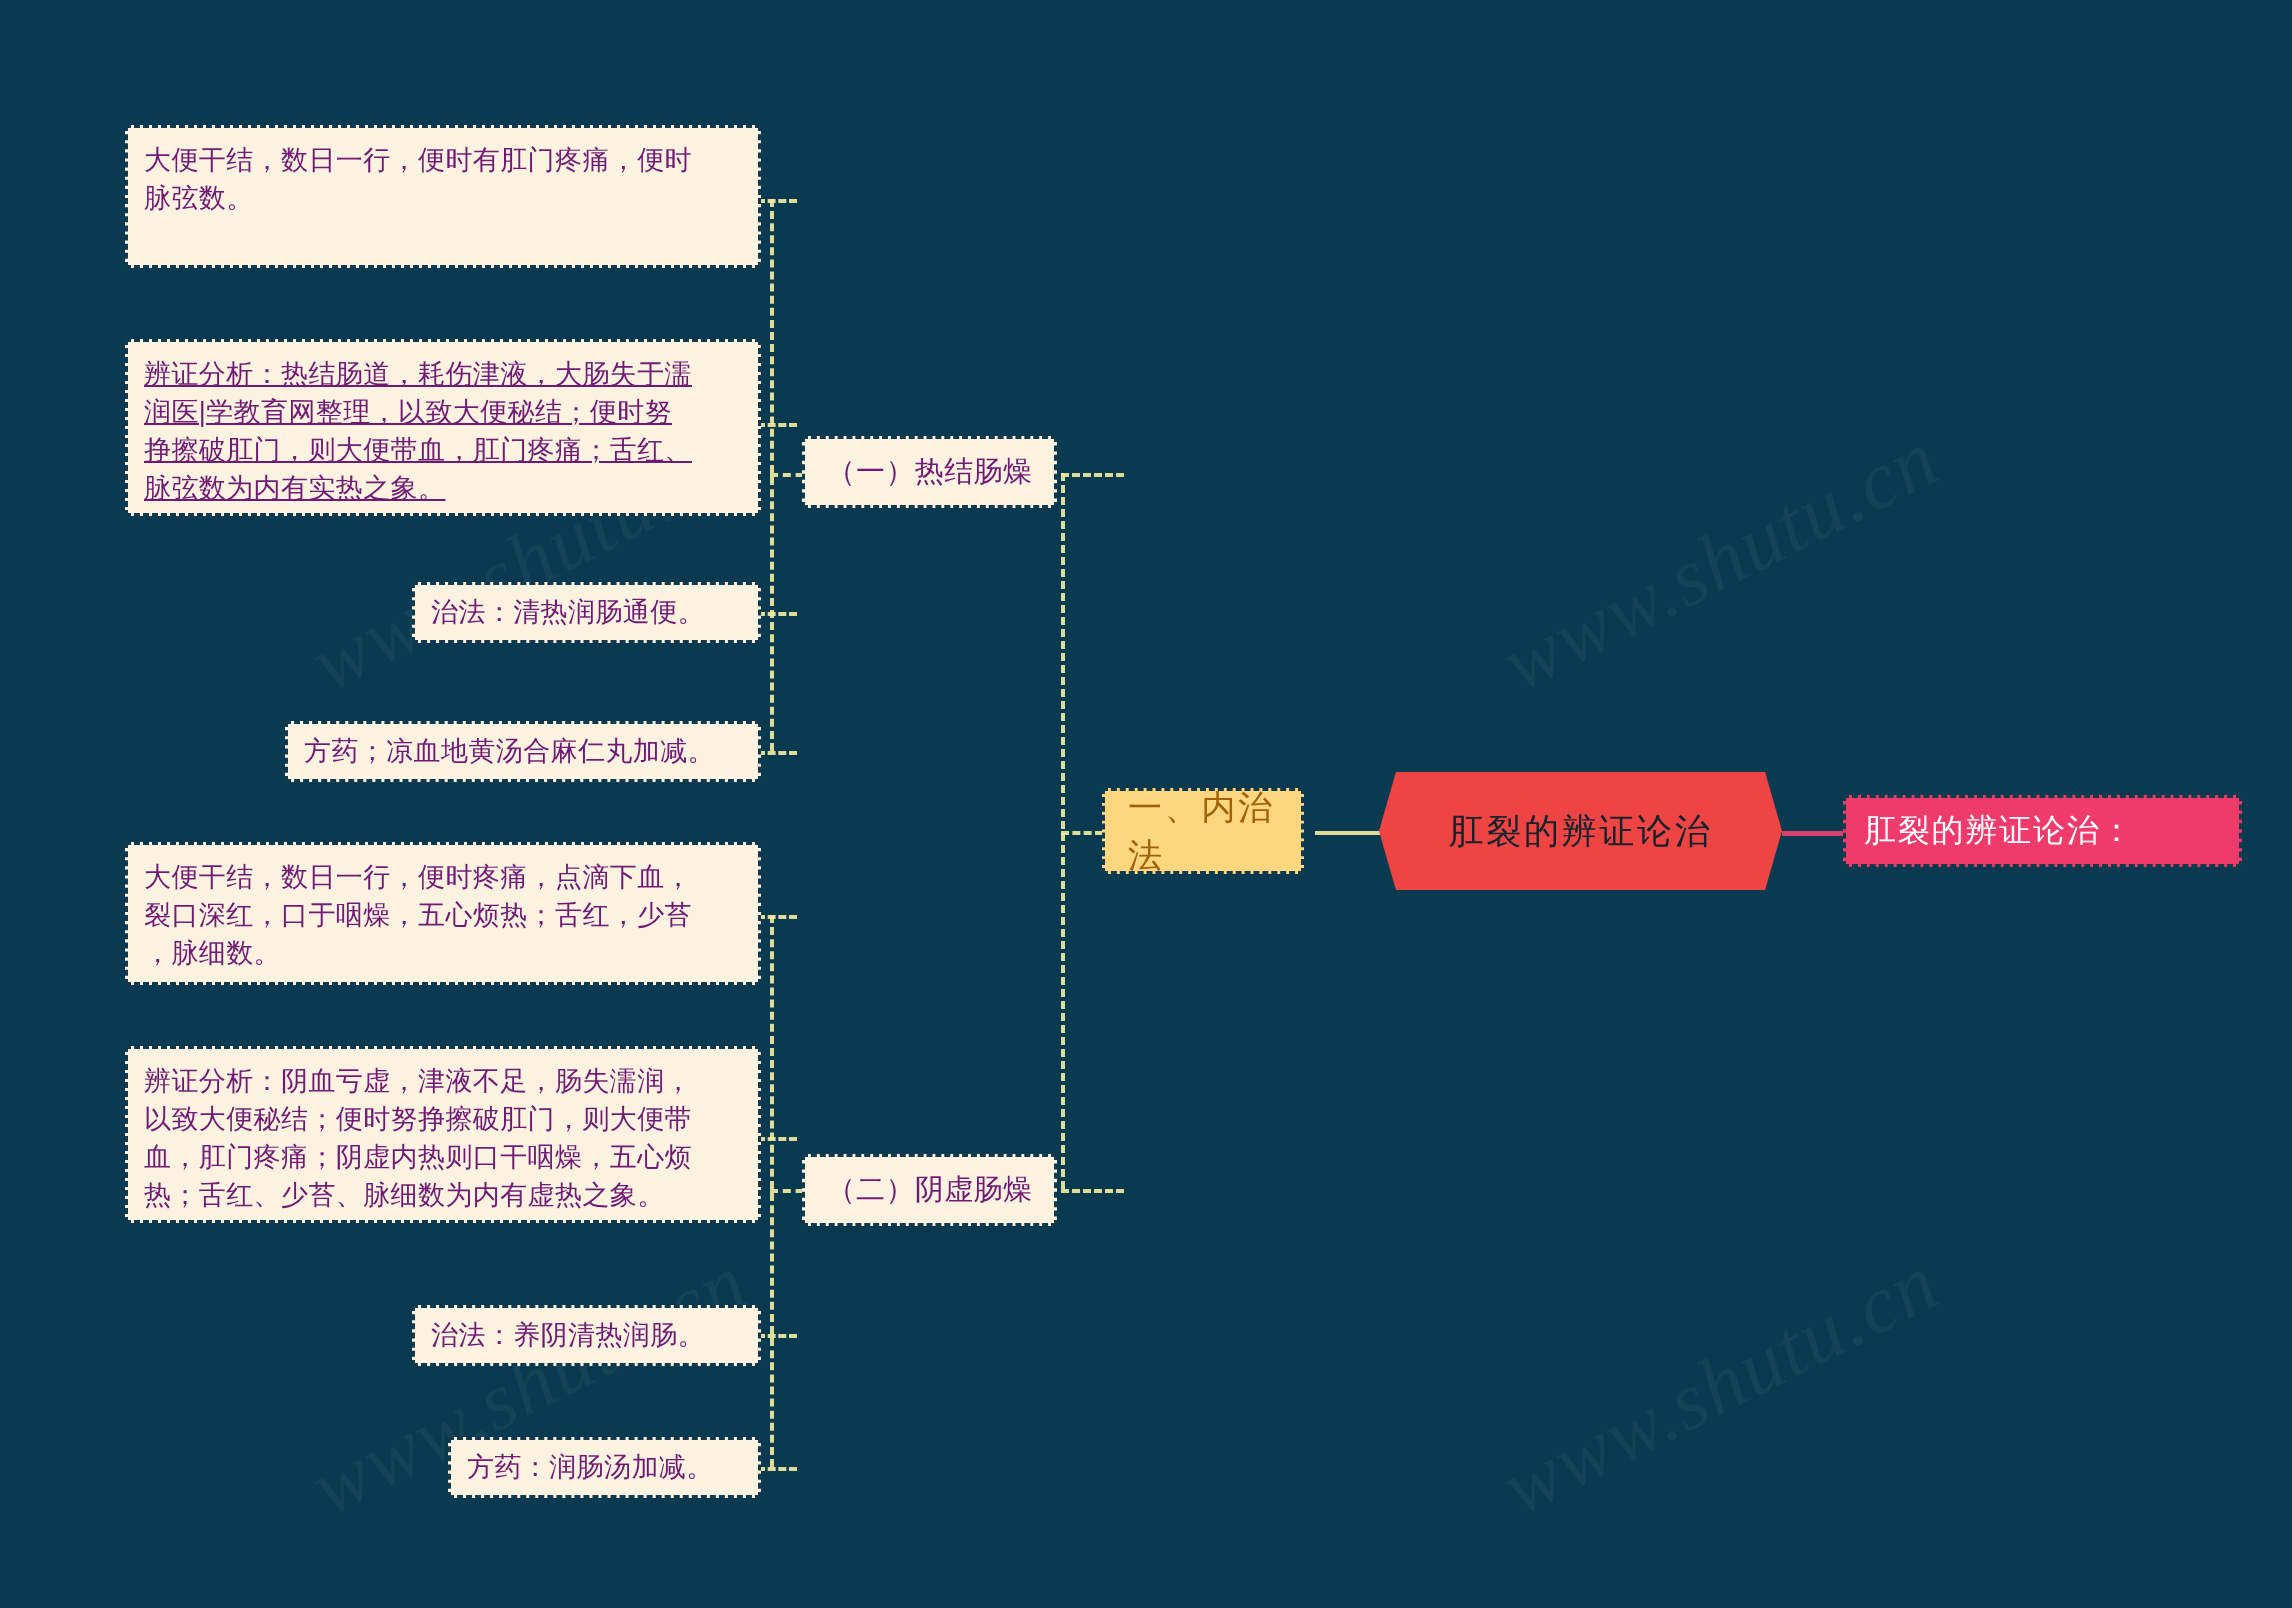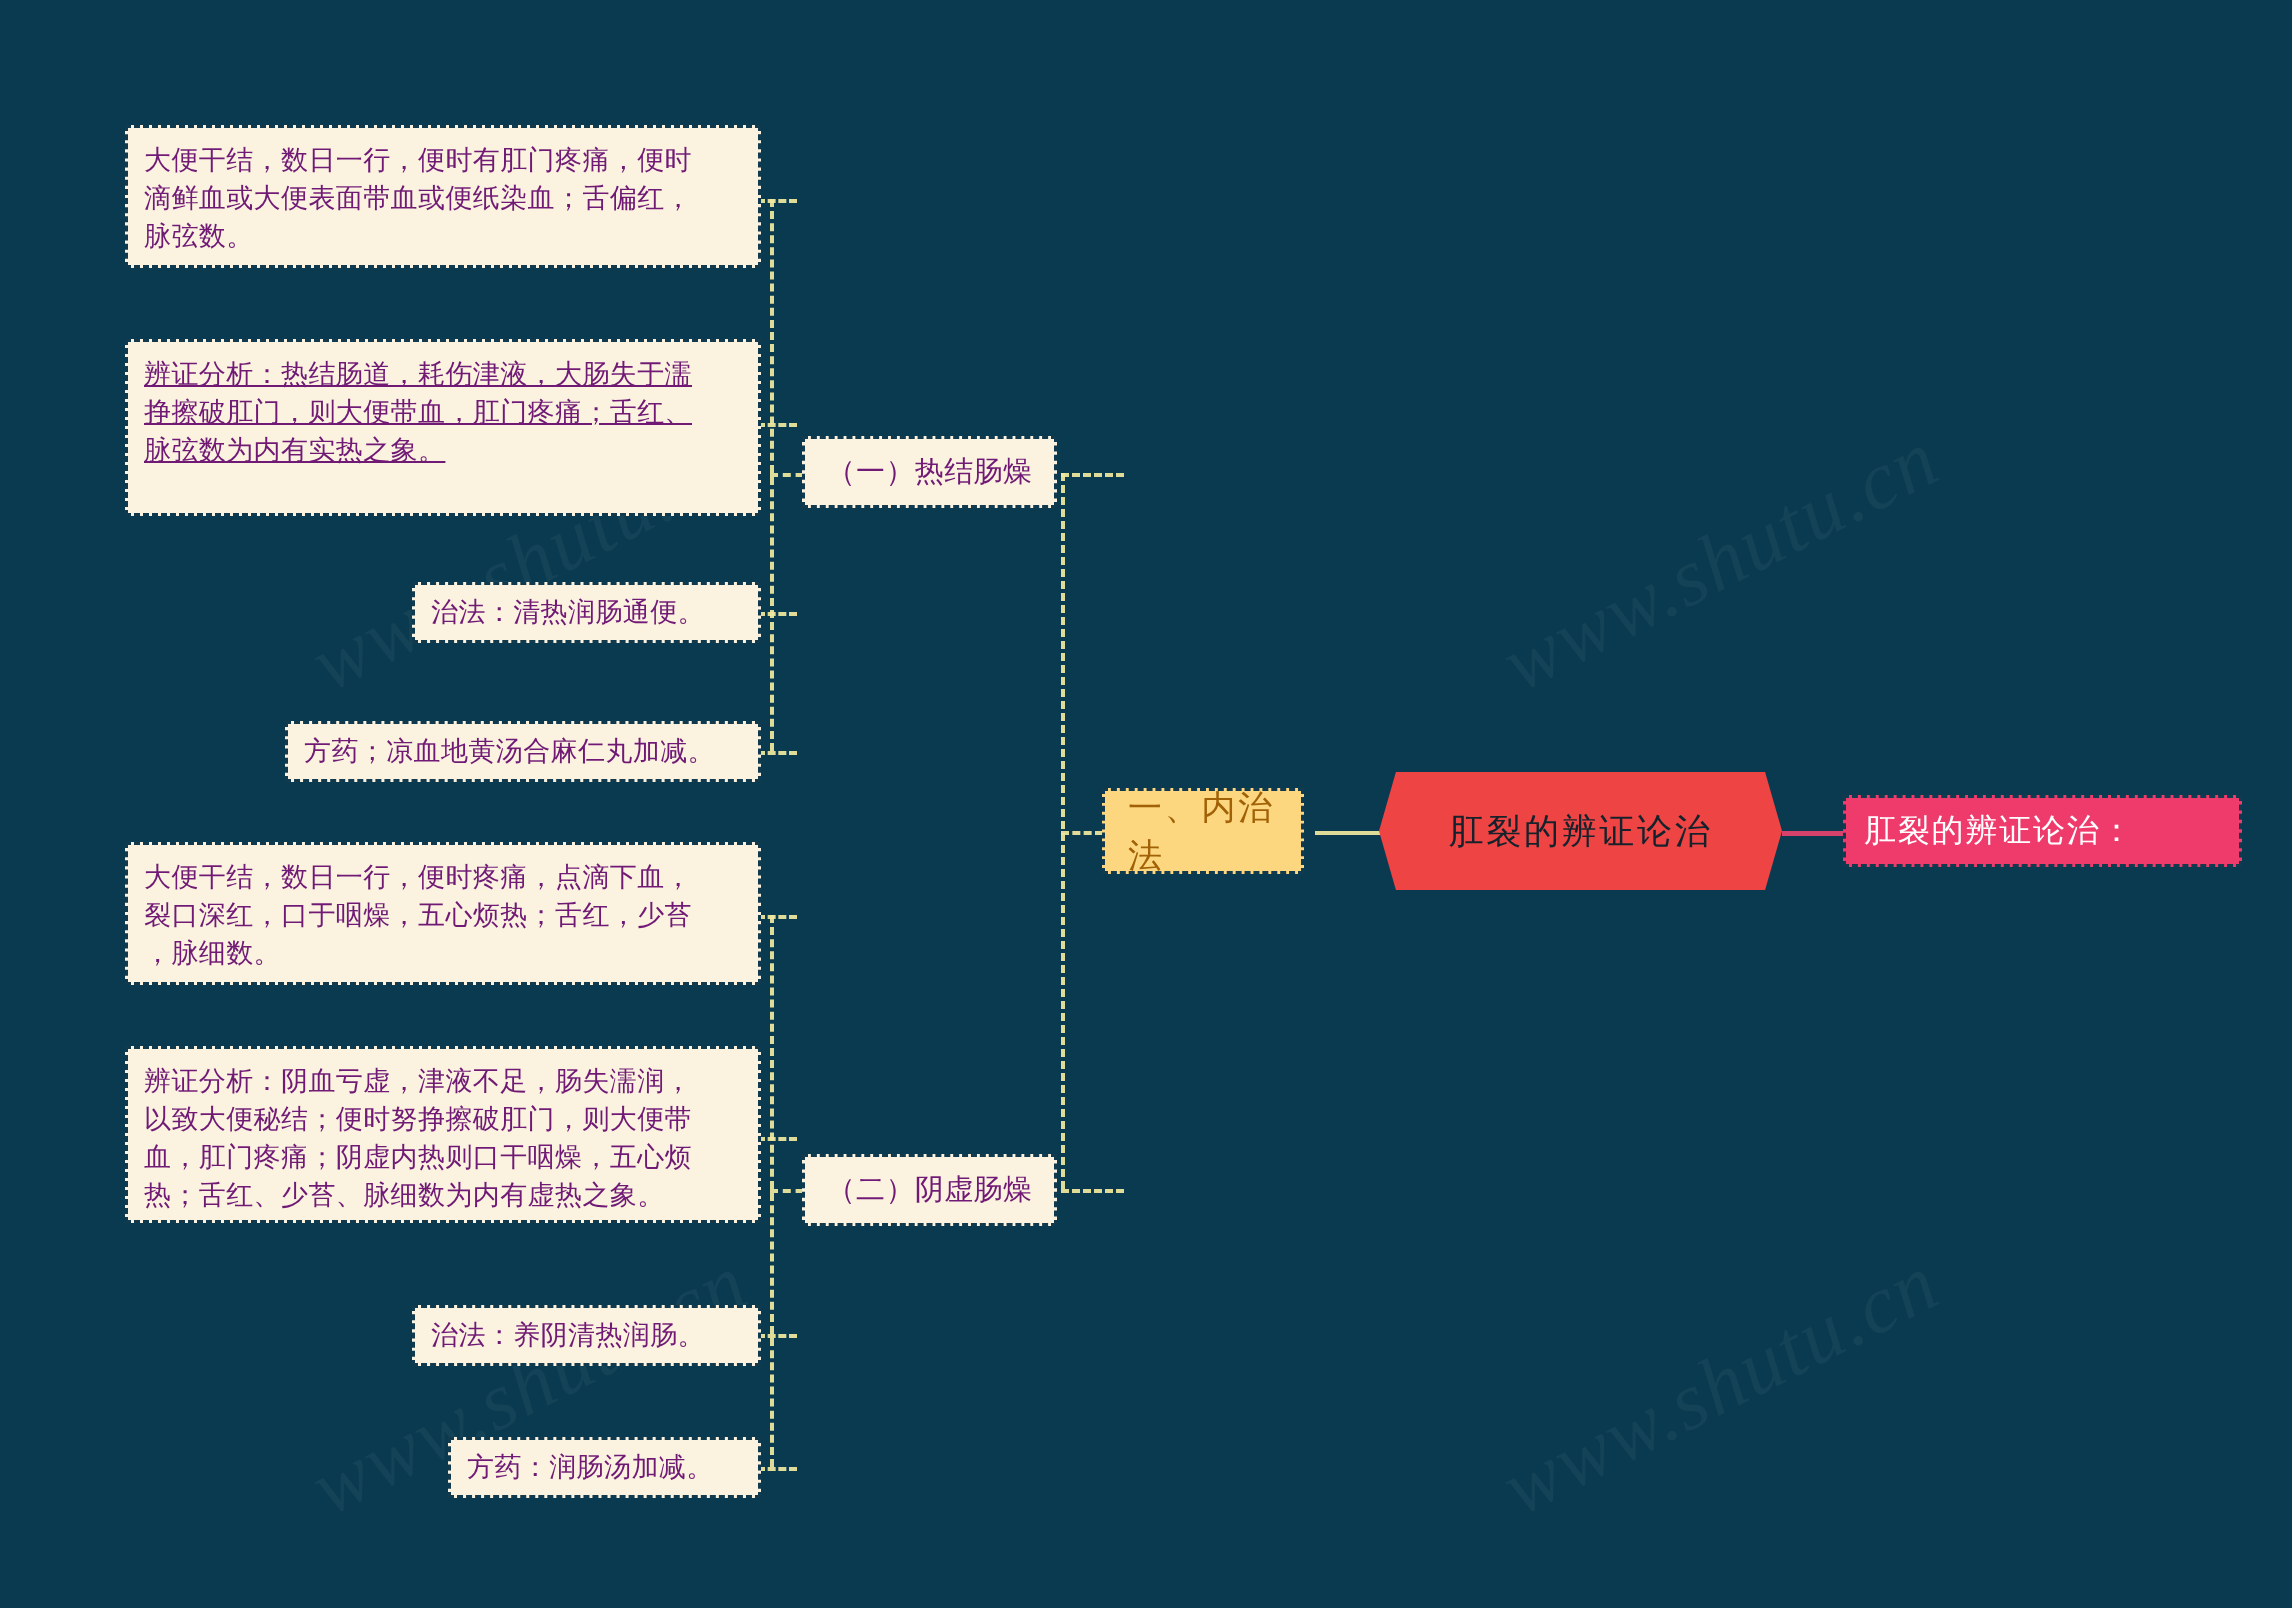--- a/index.html
+++ b/index.html
@@ -162,7 +162,6 @@
   <div class="node para" style="left:125px; top:125px; width:636px; height:143px;">
     <div>
       <span>大便干结，数日一行，便时有肛门疼痛，便时</span>
-      <span>滴鲜血或大便表面带血或便纸染血；舌偏红，</span>
       <span>脉弦数。</span>
     </div>
   </div>

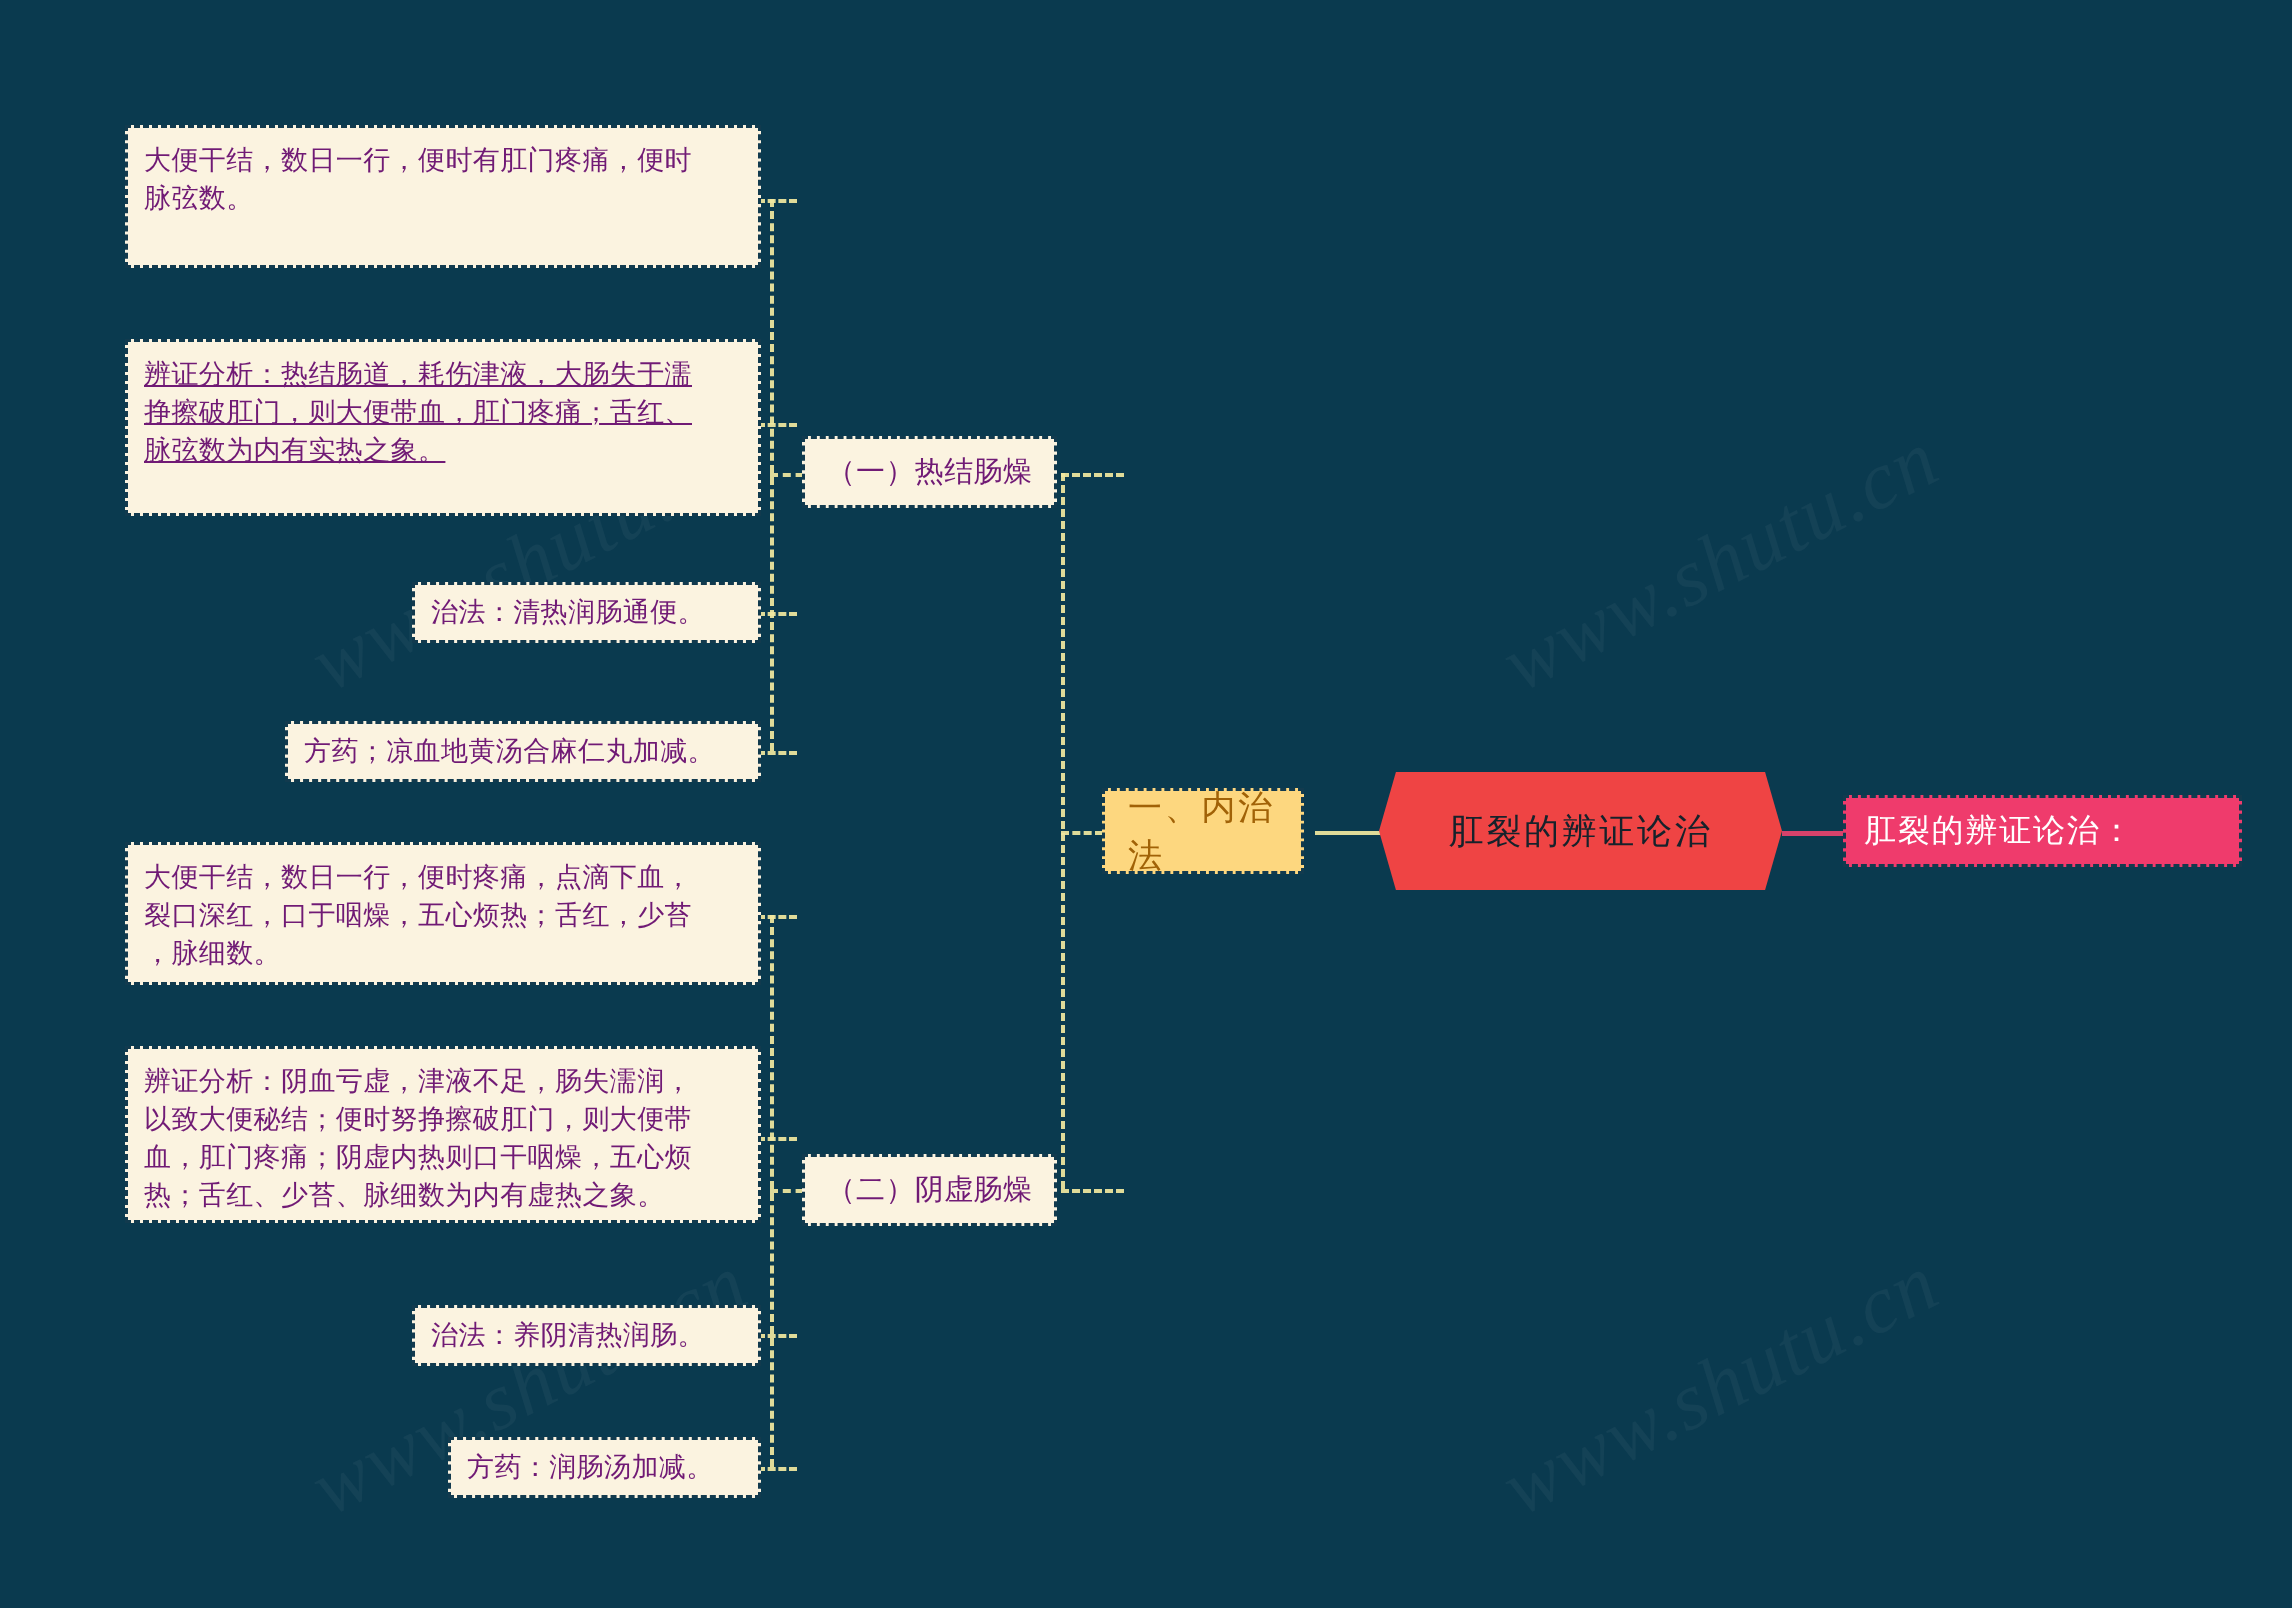--- a/index.html
+++ b/index.html
@@ -169,6 +169,7 @@
   <div class="node para" style="left:125px; top:339px; width:636px; height:177px;text-decoration:underline;">
     <div>
       <span>辨证分析：热结肠道，耗伤津液，大肠失于濡</span>
+      <span>润医|学教育网整理，以致大便秘结；便时努</span>
       <span>挣擦破肛门，则大便带血，肛门疼痛；舌红、</span>
       <span>脉弦数为内有实热之象。</span>
     </div>

